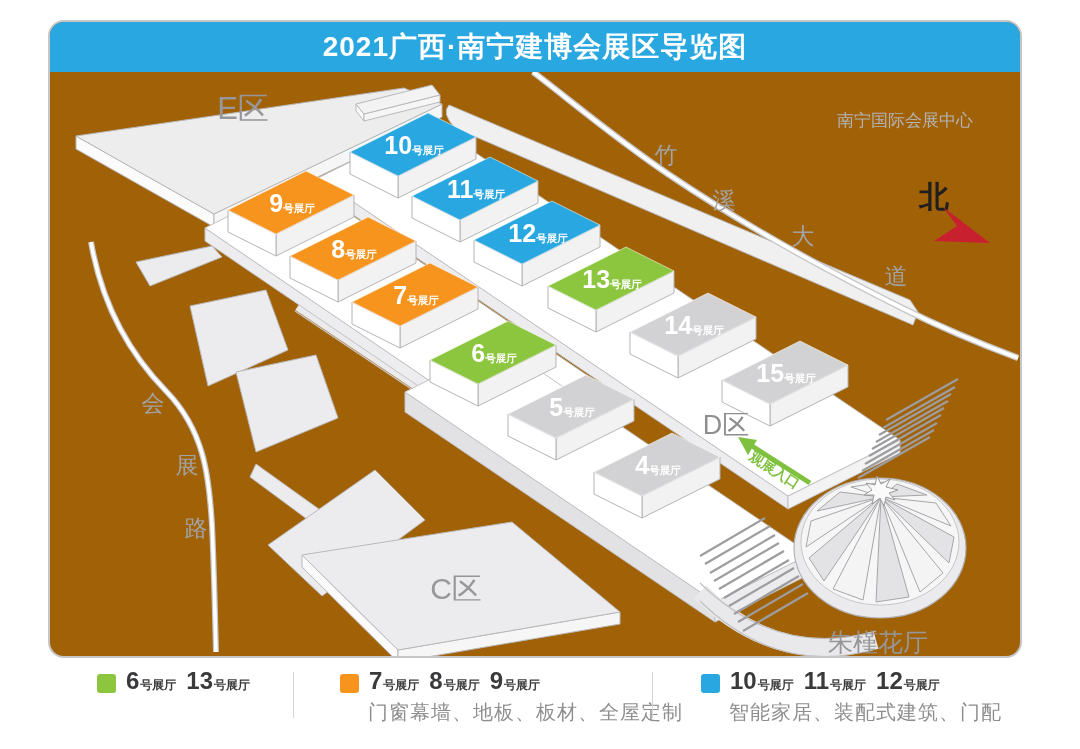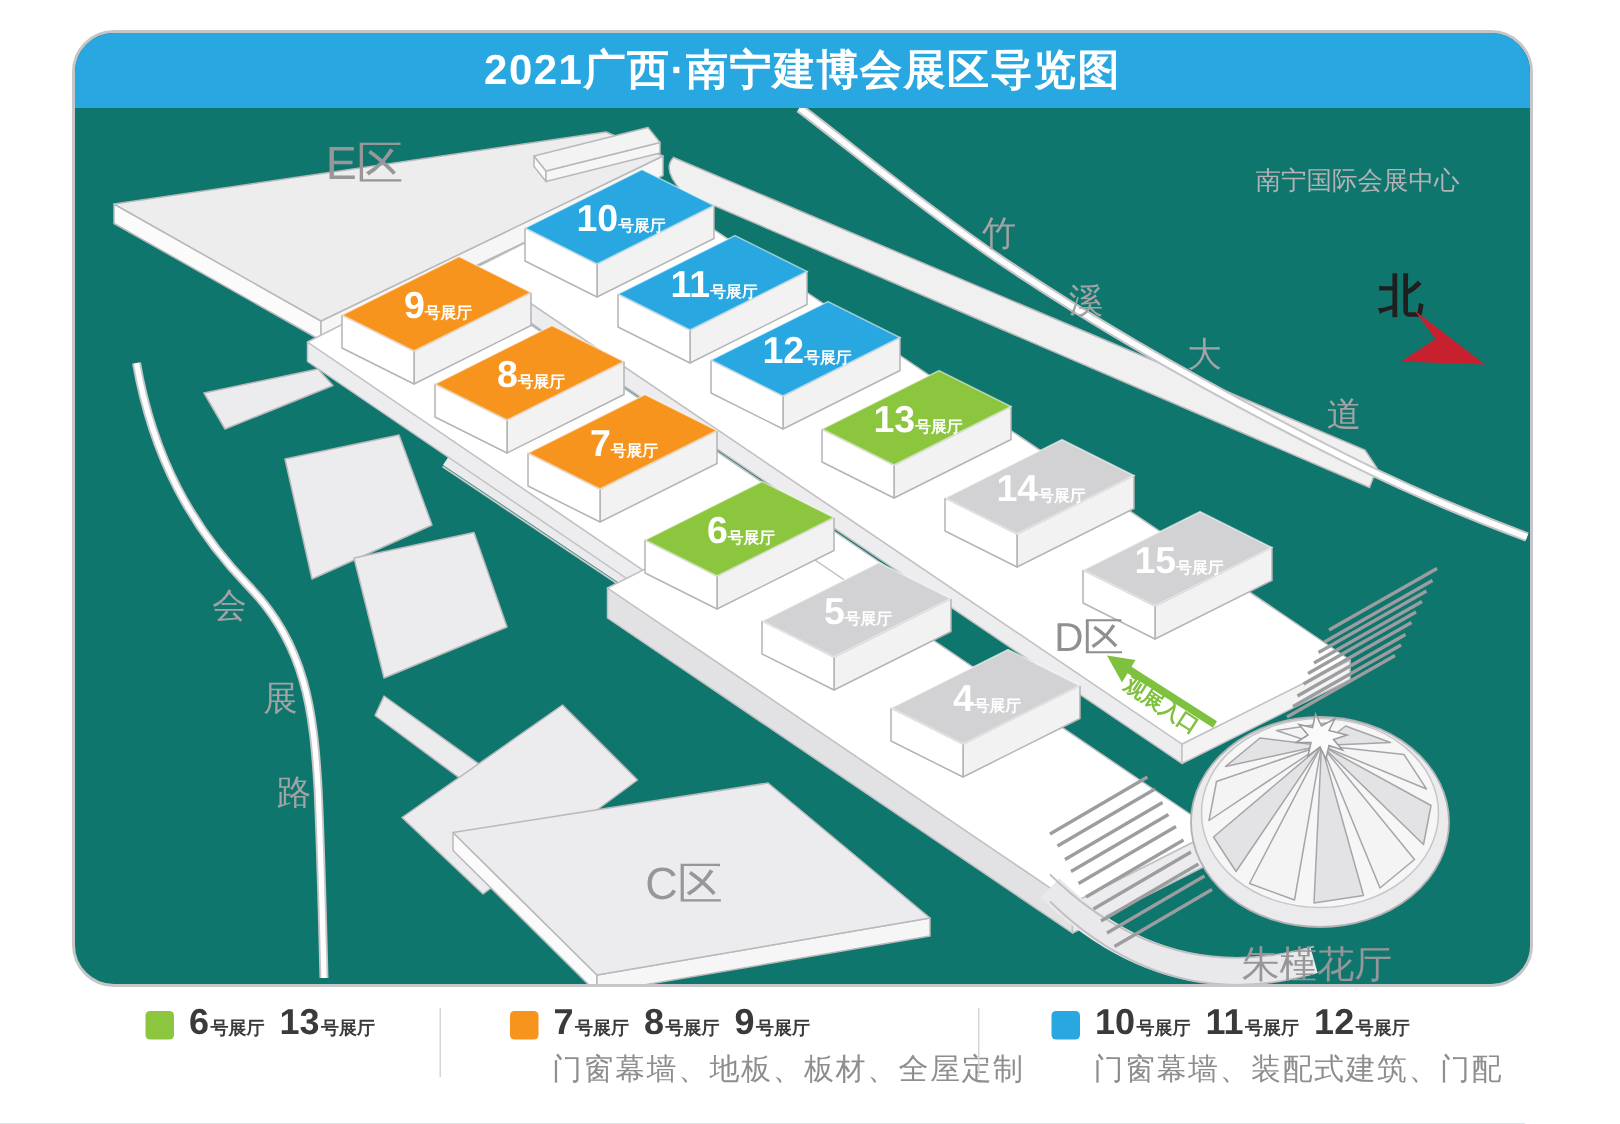--- a/index.html
+++ b/index.html
@@ -6,7 +6,7 @@
   .page{position:relative;width:1080px;height:749px;background:#ffffff;overflow:hidden;
         font-family:"Liberation Sans","DejaVu Sans",sans-serif;}
   .map-frame{position:absolute;left:48px;top:20px;width:974px;height:638px;box-sizing:border-box;
-             border:2px solid #c6c6c8;border-radius:28px;background:#0f766e;overflow:hidden;}
+             border:2px solid #c6c6c8;border-radius:16px;background:#a16207;overflow:hidden;}
   .title-bar{position:absolute;left:0;top:0;width:100%;height:50px;background:#29a7e0;
              display:flex;align-items:center;justify-content:center;}
   .title-text{color:#ffffff;font-size:28px;font-weight:700;letter-spacing:1px;}

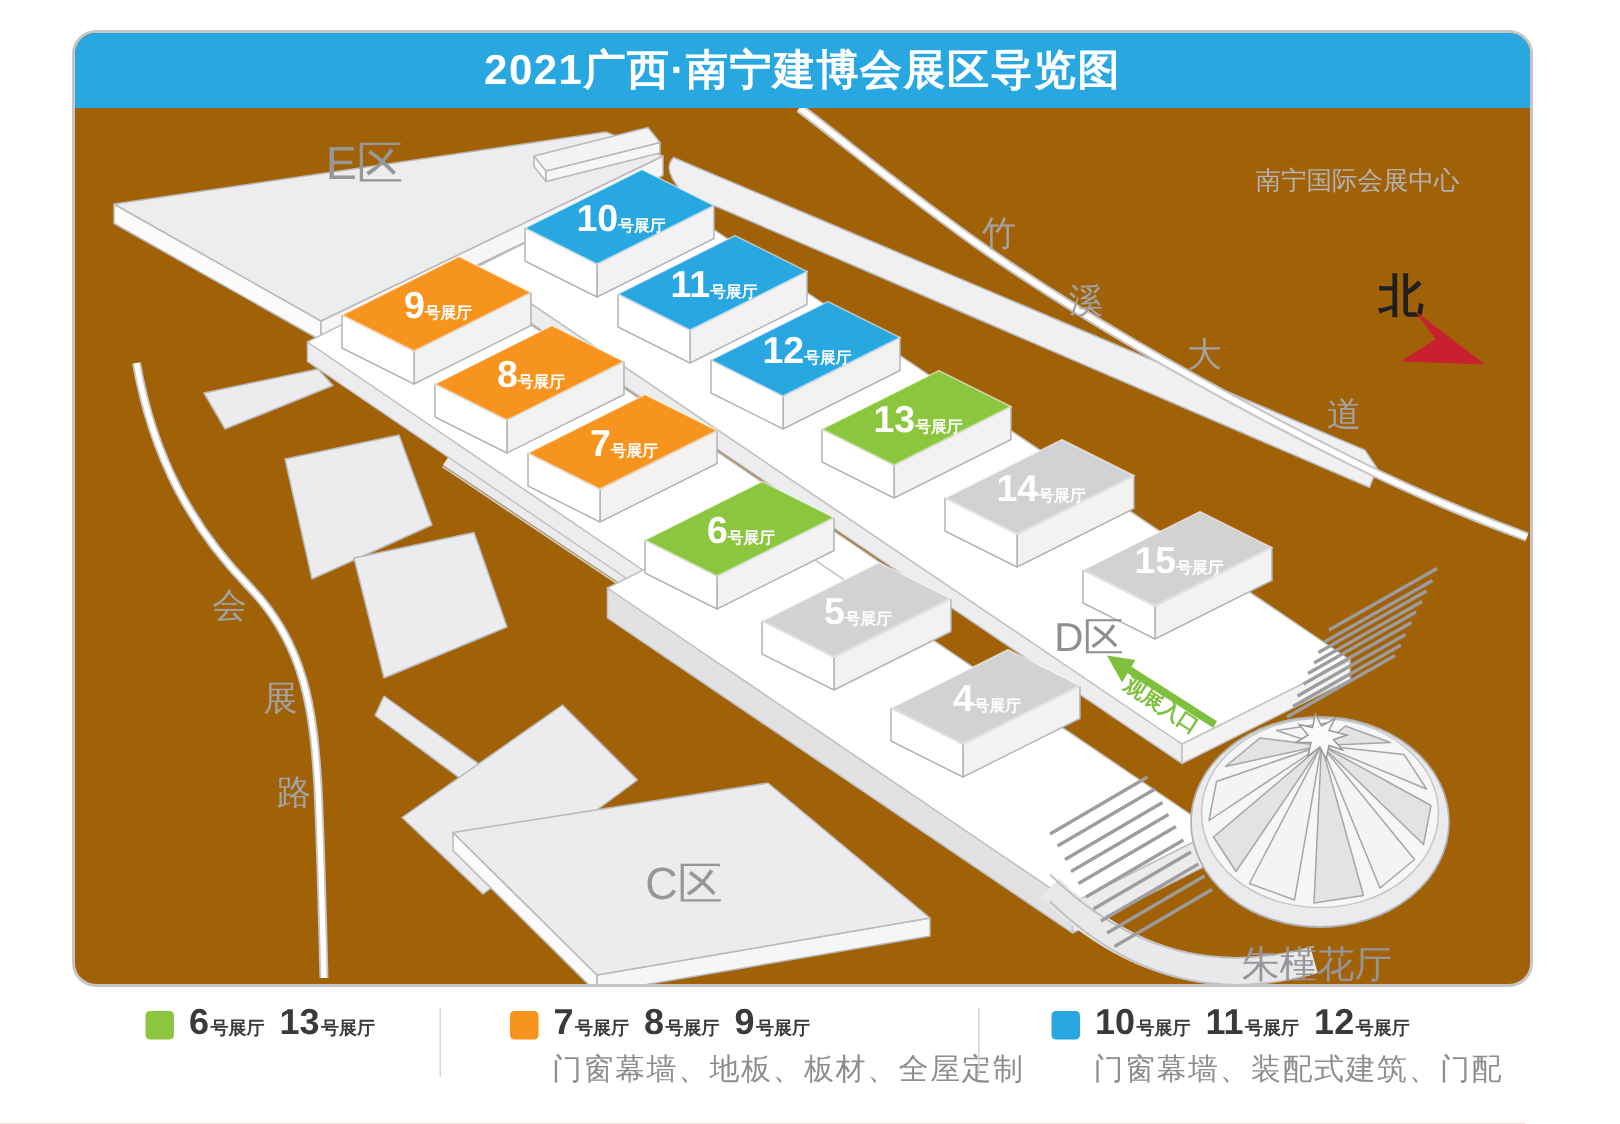--- a/index.html
+++ b/index.html
@@ -251,7 +251,7 @@
         <span class="lhall"><b class="lnum">11</b><span class="lsuf">号展厅</span></span>
         <span class="lhall"><b class="lnum">12</b><span class="lsuf">号展厅</span></span>
       </div>
-      <div class="legend-desc">门窗幕墙、装配式建筑、门配</div>
+      <div class="legend-desc">智能家居、装配式建筑、门配</div>
     </div>
   </div>
 </div>

